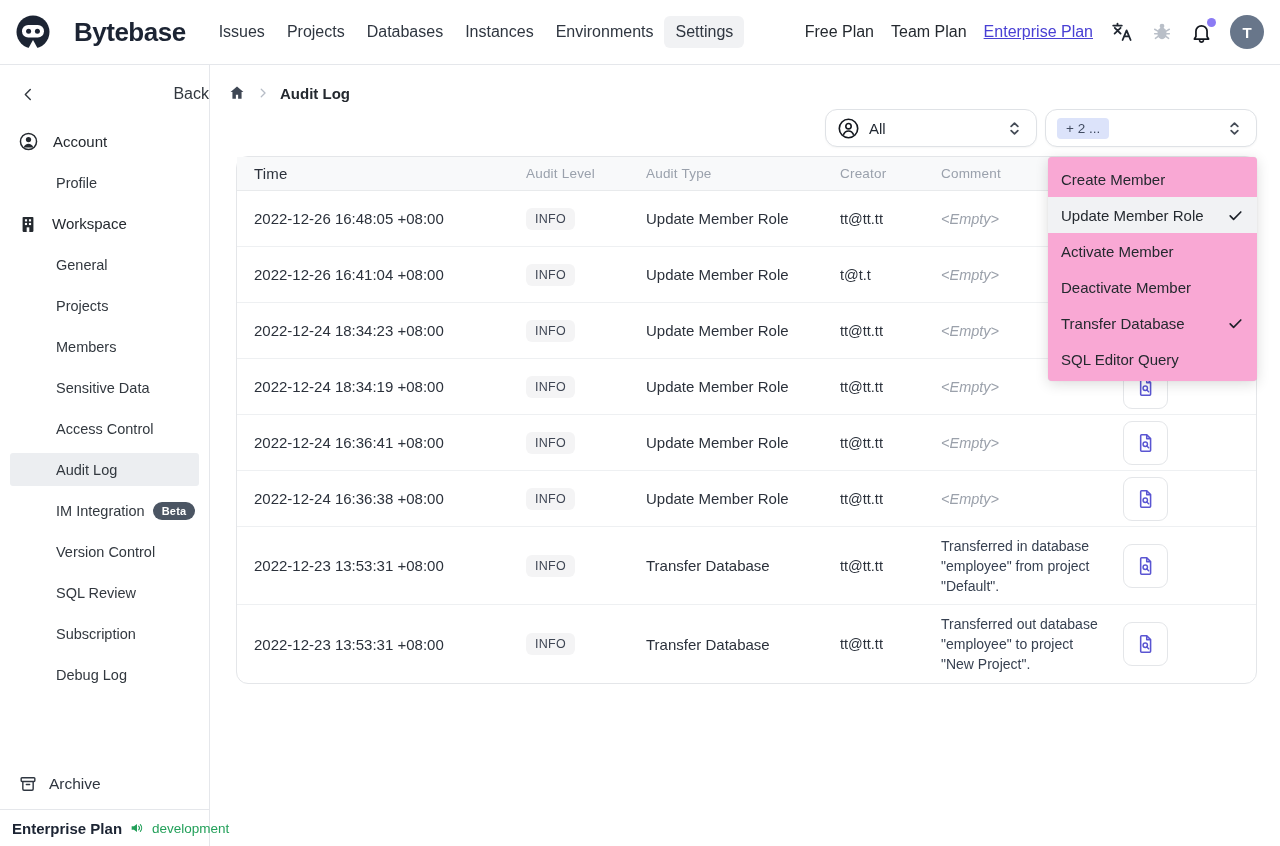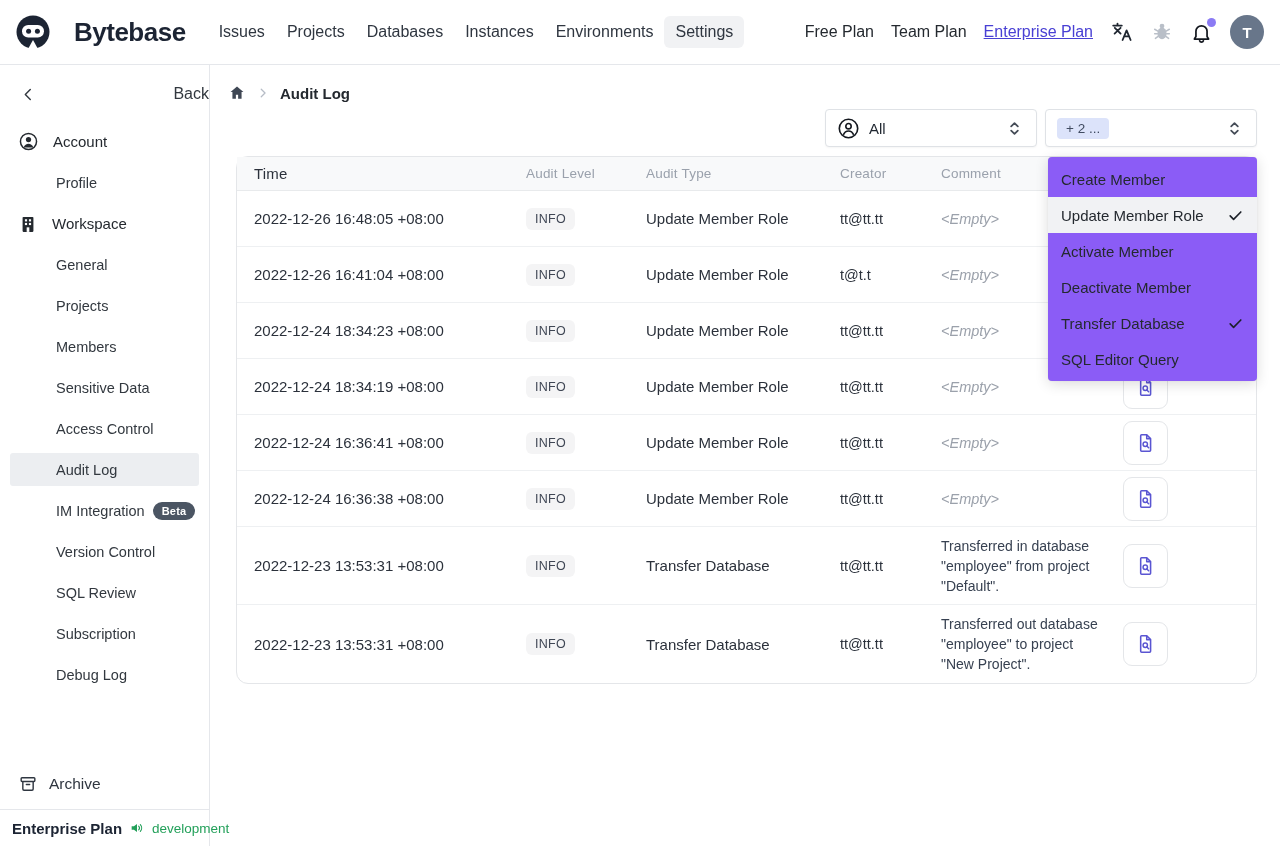--- a/index.html
+++ b/index.html
@@ -48,7 +48,7 @@
   .breadcrumb { display:flex; align-items:center; gap:10px; padding:19px 0 0 18px; }
   .breadcrumb-current { font-size:15px; font-weight:600; color:#24292f; }
   .filters { margin-top:7px; display:flex; justify-content:flex-end; gap:8px; padding-right:23px; }
-  .select { width:212px; height:38px; background:#fff; border:1px solid #dfe2e6; border-radius:4px;
+  .select { width:212px; height:38px; background:#fff; border:1px solid #dfe2e6; border-radius:12px;
     display:flex; align-items:center; padding:16px 11px; box-shadow:0 1px 2px rgba(0,0,0,.04); cursor:pointer; }
   .select-label { margin-left:9px; font-size:15px; color:#1f2630; }
   .select .spacer { flex:1; }

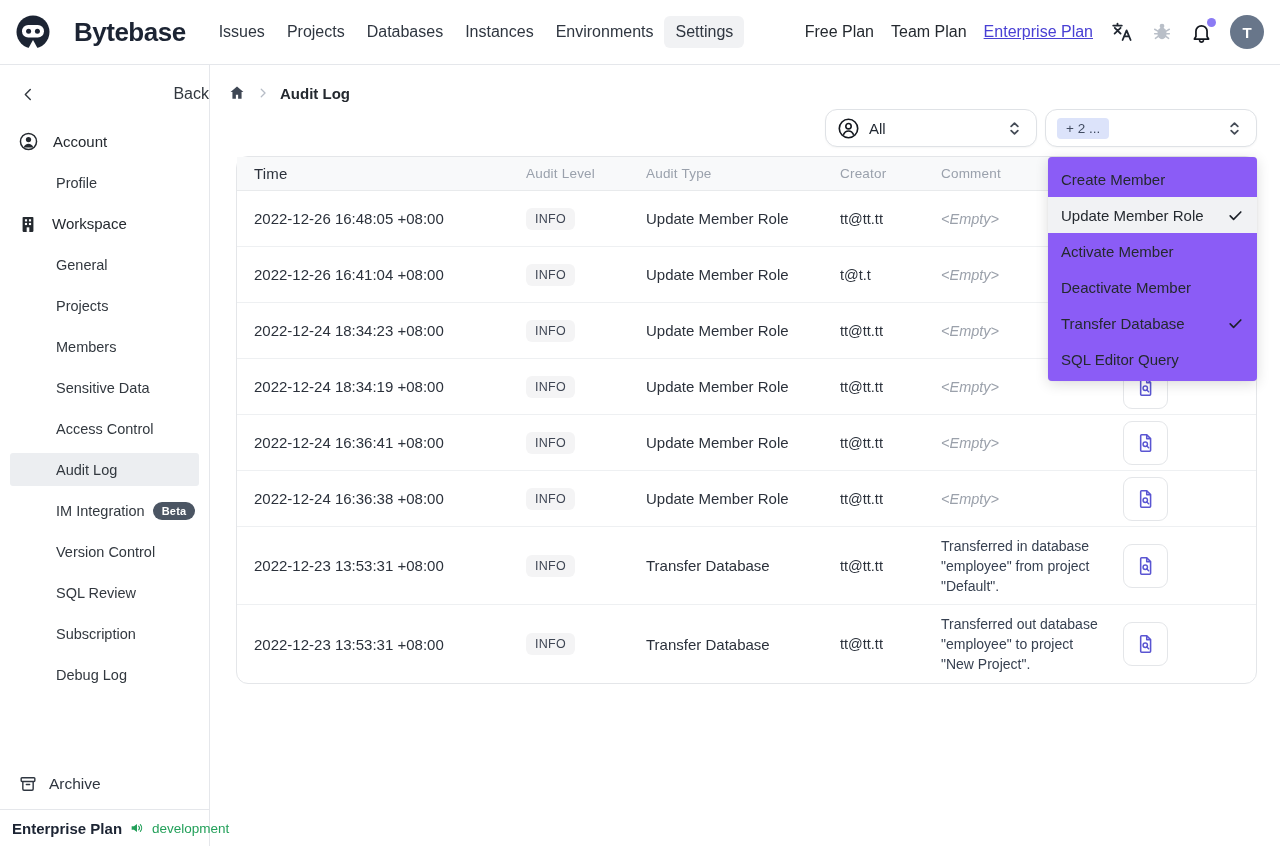--- a/index.html
+++ b/index.html
@@ -77,7 +77,7 @@
     display:flex; align-items:center; justify-content:center; cursor:pointer; }
 
   
-  .type-menu { position:absolute; left:1048px; top:157px; width:209px; background:#8b5cf6; z-index:40;
+  .type-menu { position:absolute; left:1048px; top:157px; width:209px; background:#f9a8d4; z-index:40;
     border-radius:4px; padding:4px 0; box-shadow:0 3px 14px rgba(0,0,0,.14), 0 0 1px rgba(0,0,0,.12); }
   .menu-item { height:36px; display:flex; align-items:center; justify-content:space-between;
     padding:0 13px; font-size:15px; color:#24292f; cursor:pointer; }

